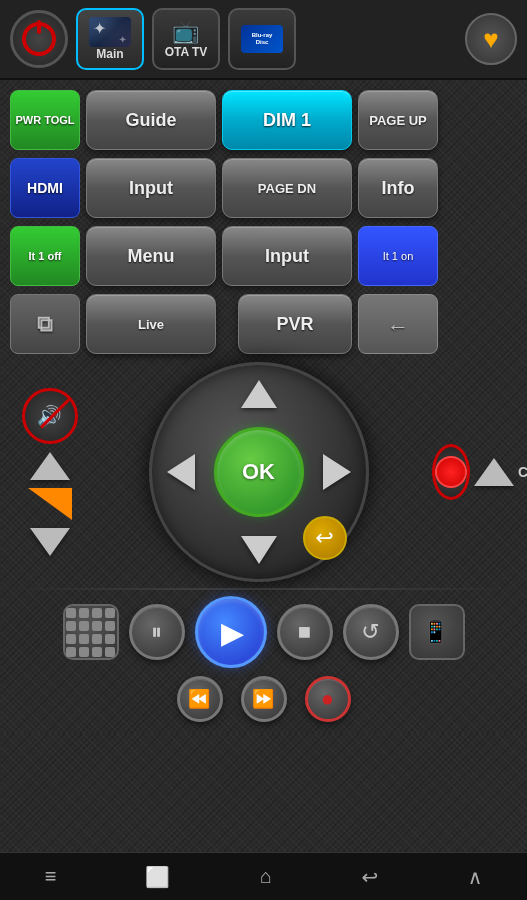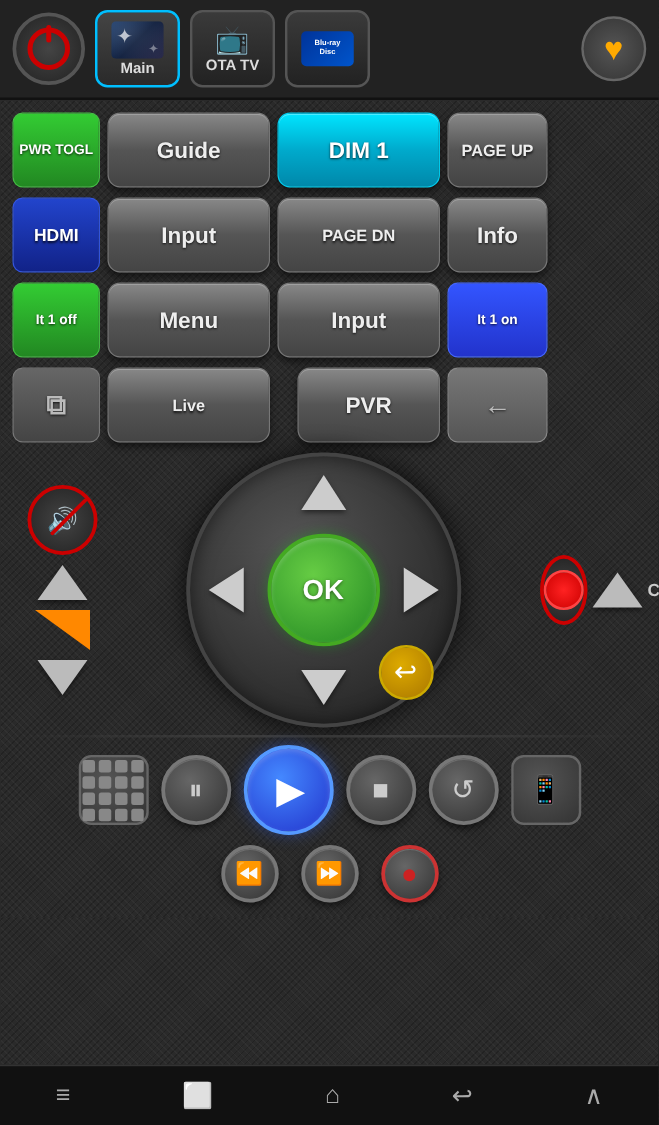--- a/index.html
+++ b/index.html
@@ -199,7 +199,7 @@
       background: linear-gradient(180deg, #3355ff, #2233cc);
       border: 1px solid #4466ff;
       font-size: 11px;
-      font-weight: bold;
+      font-weight: normal;
       color: white;
       border-radius: 8px;
     }

